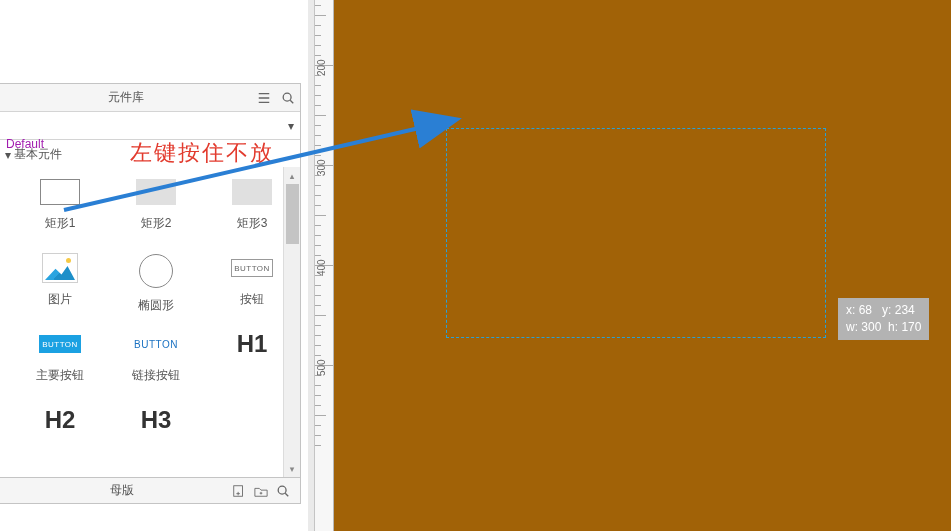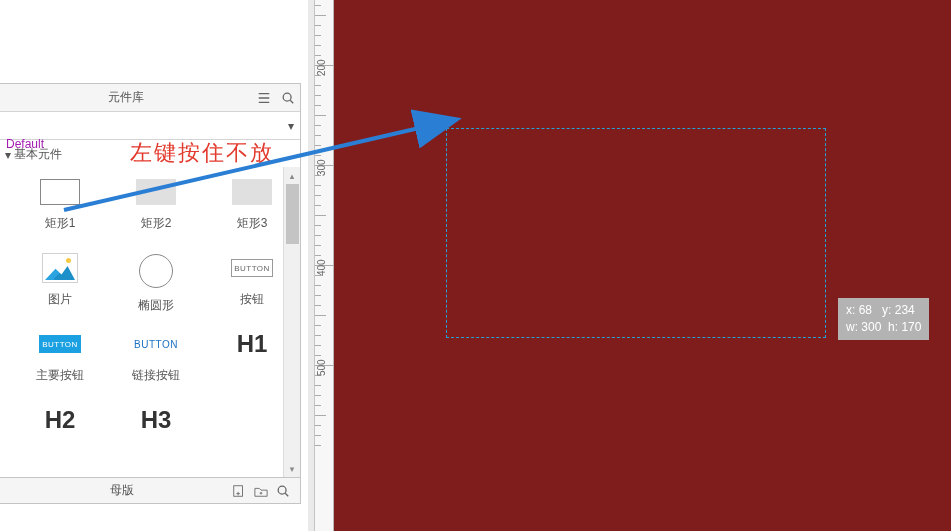--- a/index.html
+++ b/index.html
@@ -48,7 +48,7 @@
 .ruler-v { width: 19px; height: 100%; border-right: 1px solid #b8b8b8; background: #f7f7f7; position: relative; }
 .ruler-tick { position: absolute; left: 0; width: 100%; height: 1px; background: #aaa; }
 .ruler-label { position: absolute; left: 1px; font-size: 10px; color: #666; transform: rotate(-90deg); transform-origin: left top; }
-.canvas { flex: 1; position: relative; background: #7f1d1d; }
+.canvas { flex: 1; position: relative; background: #a16207; }
 .drag-rect { position: absolute; border: 1px dashed #28a0d6; }
 .coord-box { position: absolute; background: #b3b3b3; color: #fff; font-size: 12px; padding: 4px 8px; line-height: 1.4; }
 .arrow { position: absolute; pointer-events: none; }

